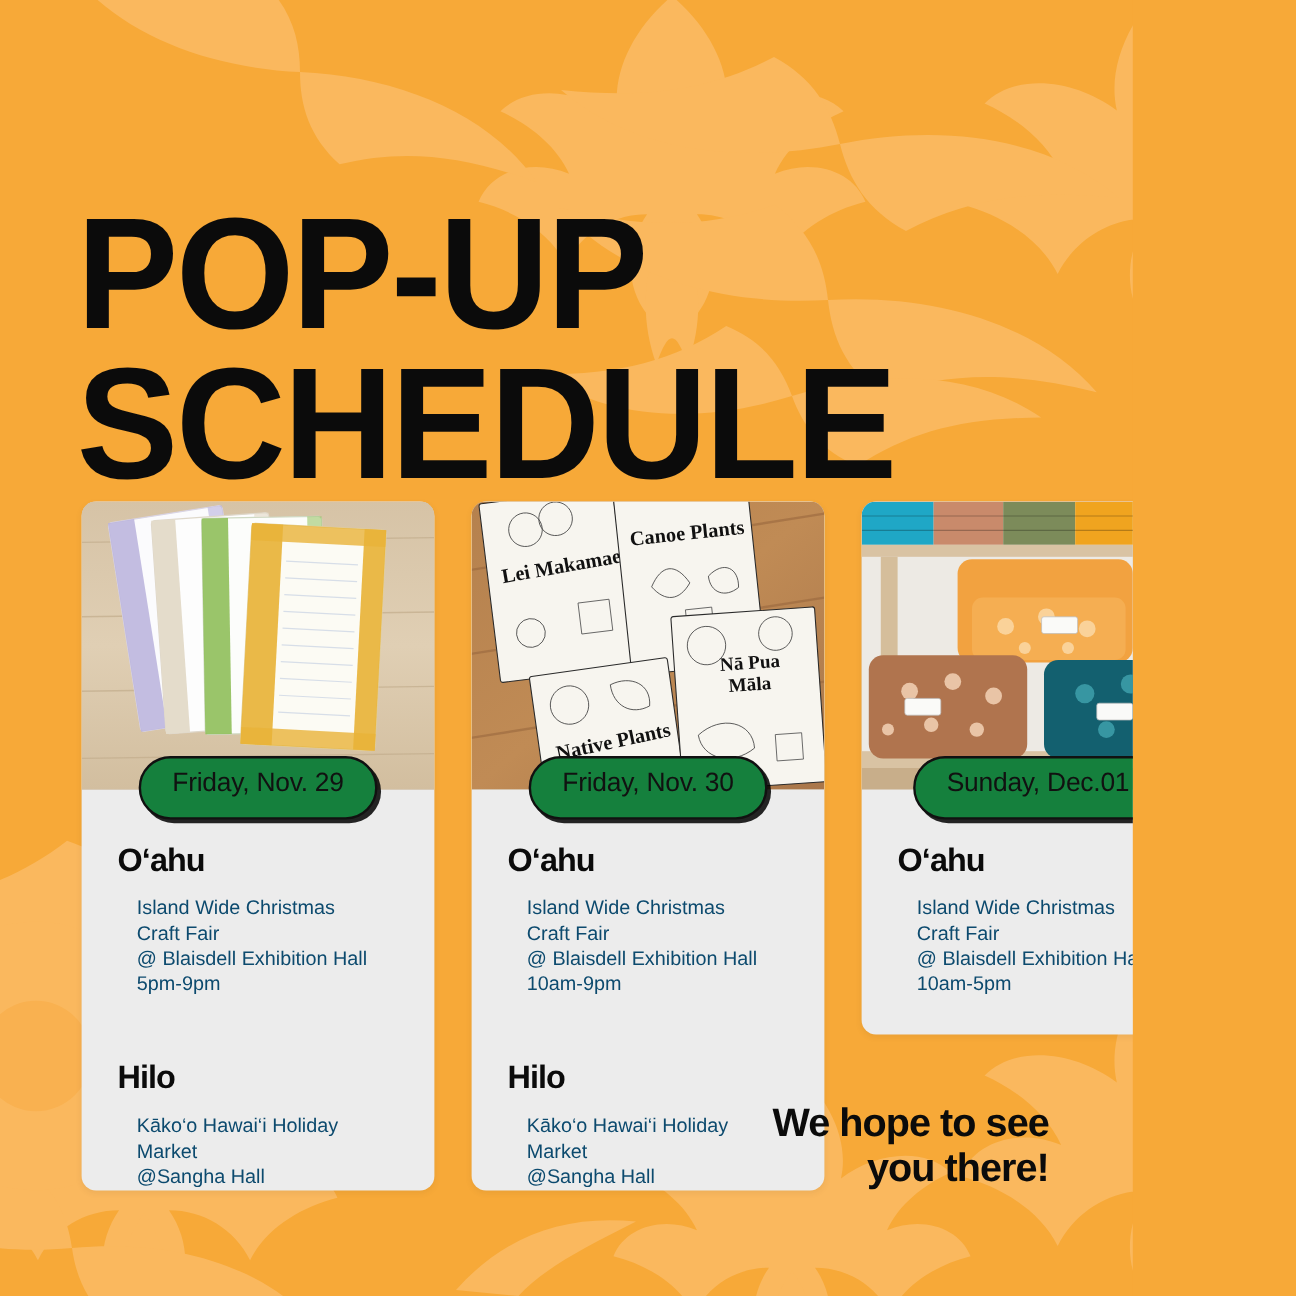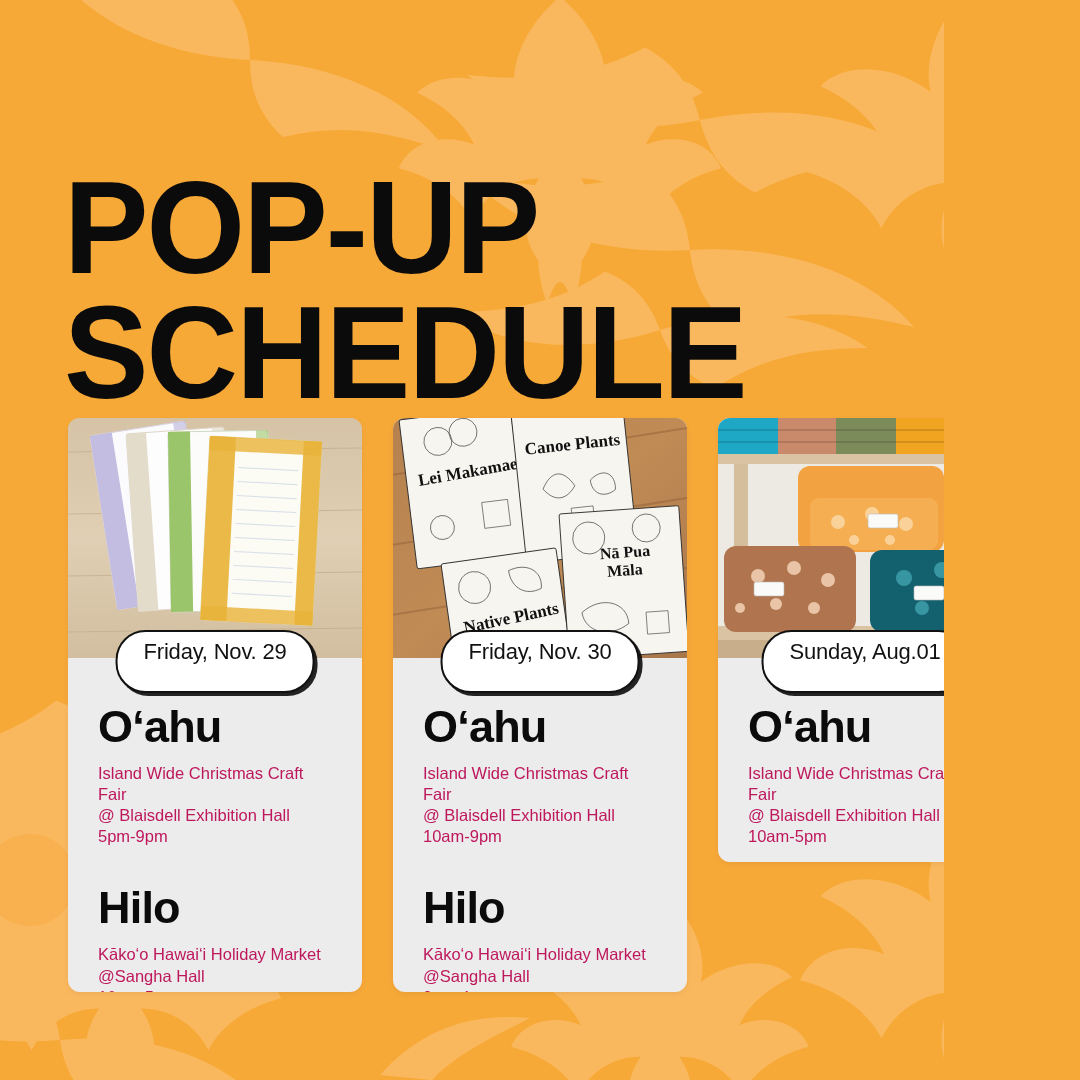--- a/index.html
+++ b/index.html
@@ -69,11 +69,11 @@
     left:50%;
     transform:translateX(-50%);
     top:-28px;
-    background:#ffffff;
+    background:#15803d;
     border:2.5px solid #111;
     border-radius:30px;
     box-shadow:3px 3px 0 rgba(0,0,0,0.85);
-    padding:7px 26px 26px;
+    padding:7px 26px 16px;
     font-size:22px;
     font-weight:500;
     color:#111;

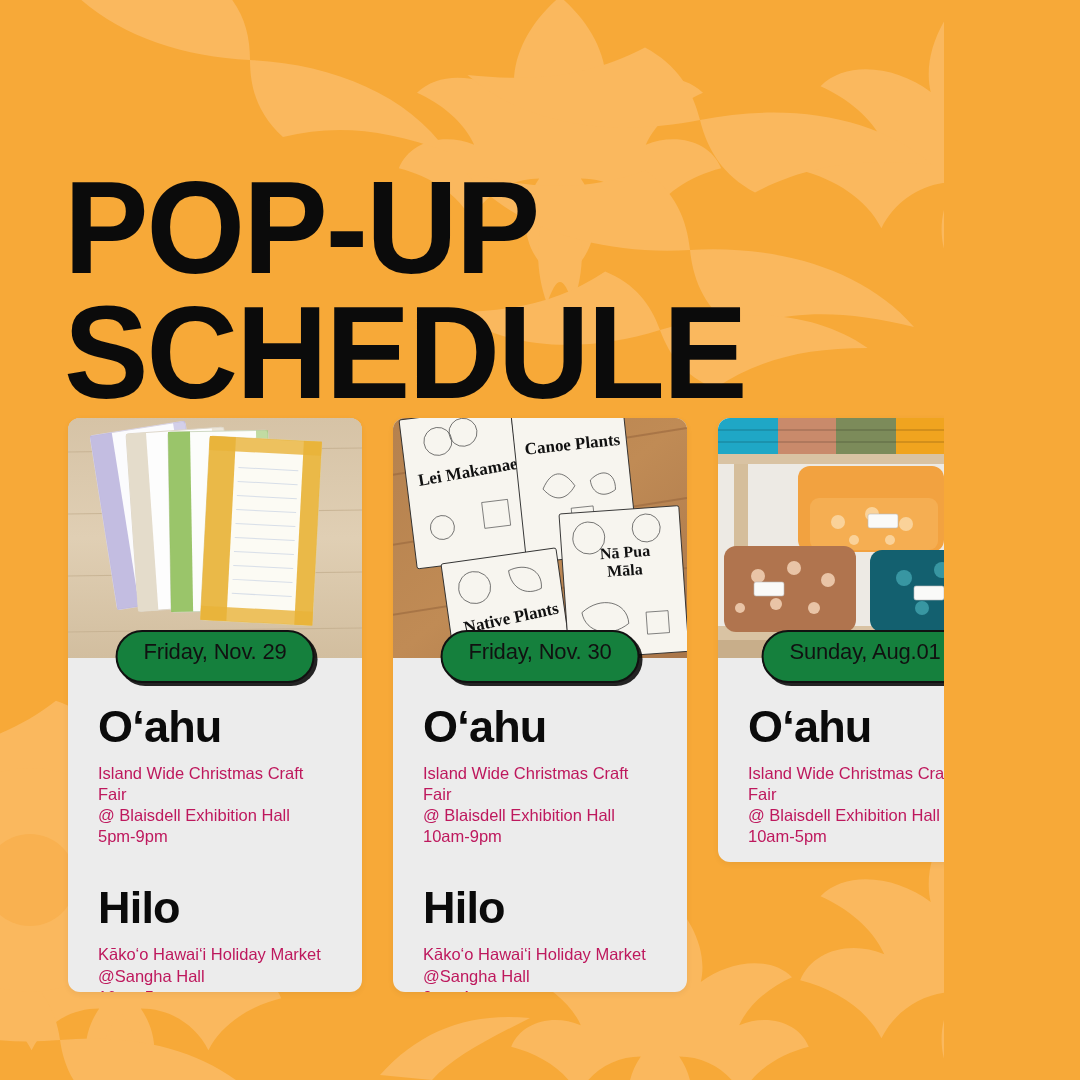--- a/index.html
+++ b/index.html
@@ -377,7 +377,7 @@
         </svg>
       </div>
       <div class="badge-wrap">
-        <div class="badge">Sunday, Aug.01</div>
+        <div class="badge">Sunday, Dec.01</div>
       </div>
       <div class="card-body">
         <div class="loc">O‘ahu</div>

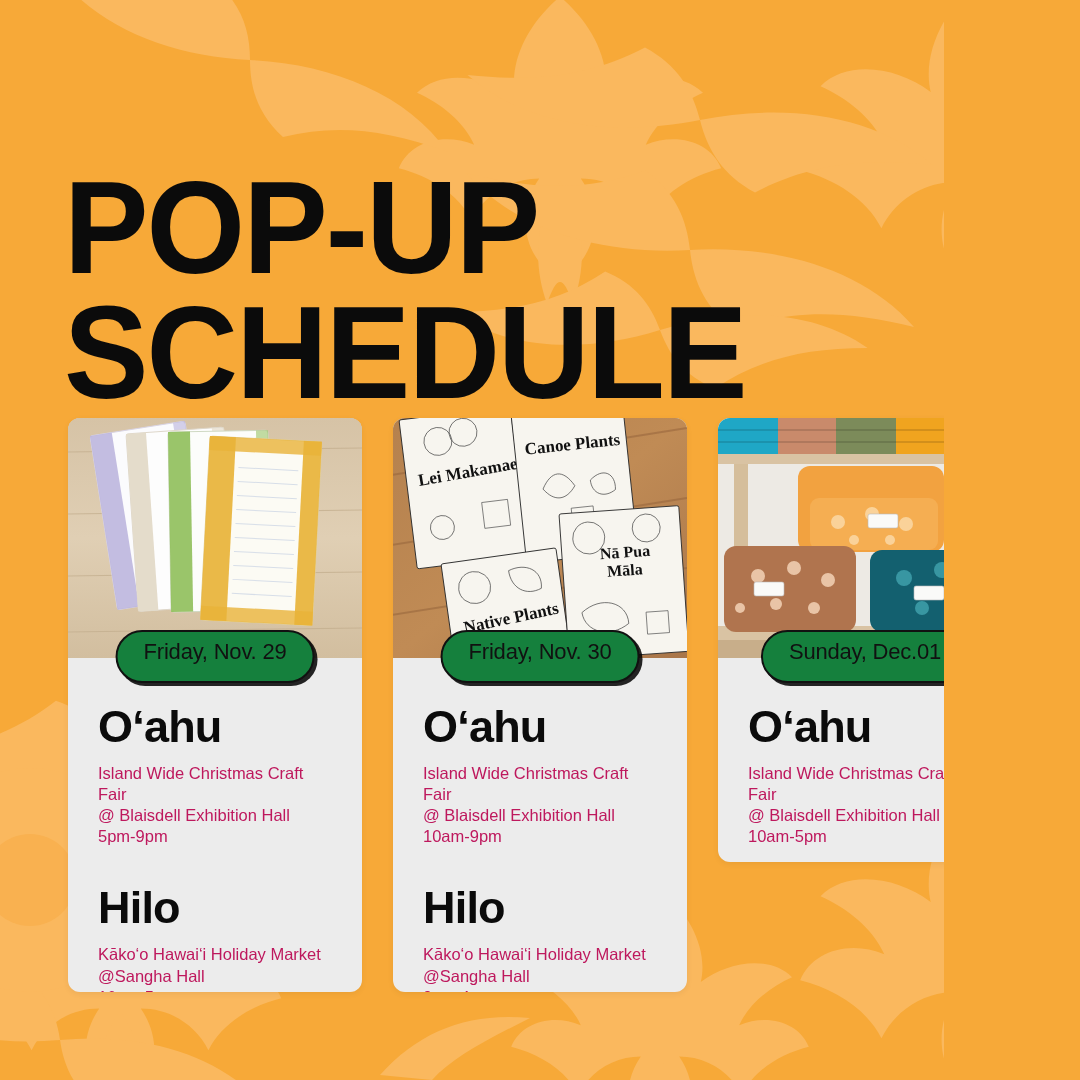--- a/index.html
+++ b/index.html
@@ -85,7 +85,7 @@
     padding:46px 30px 26px 30px;
   }
   .loc{
-    font-size:45px;
+    font-size:27px;
     font-weight:700;
     color:#0B0B0B;
     letter-spacing:-0.8px;

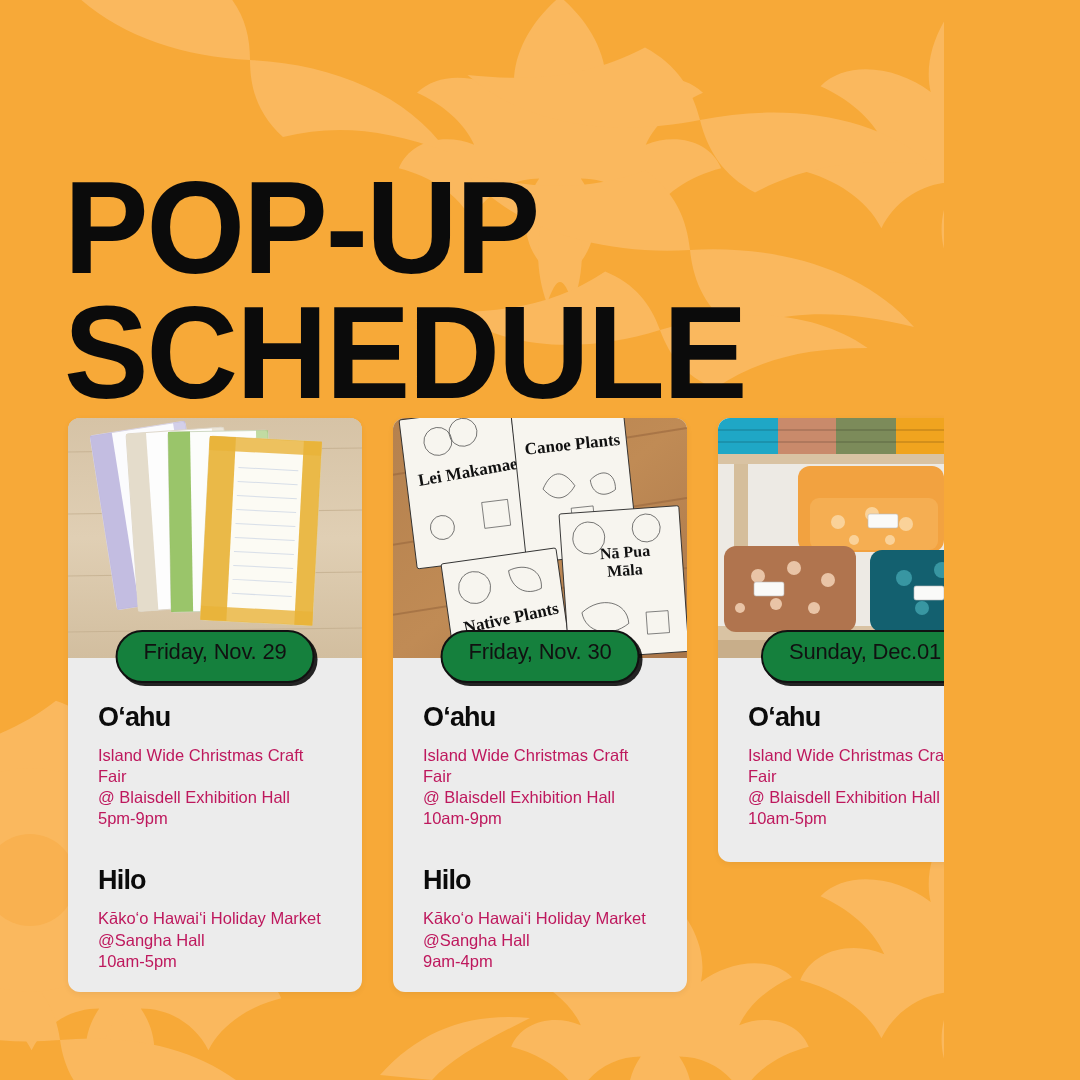--- a/index.html
+++ b/index.html
@@ -95,10 +95,10 @@
   .det{
     font-size:16.5px;
     line-height:1.28;
-    color:#be185d;
+    color:#0c4a6e;
     font-weight:400;
     white-space:pre-line;
-    margin:0;
+    margin:16px;
   }
   .block-gap{height:38px;}
 

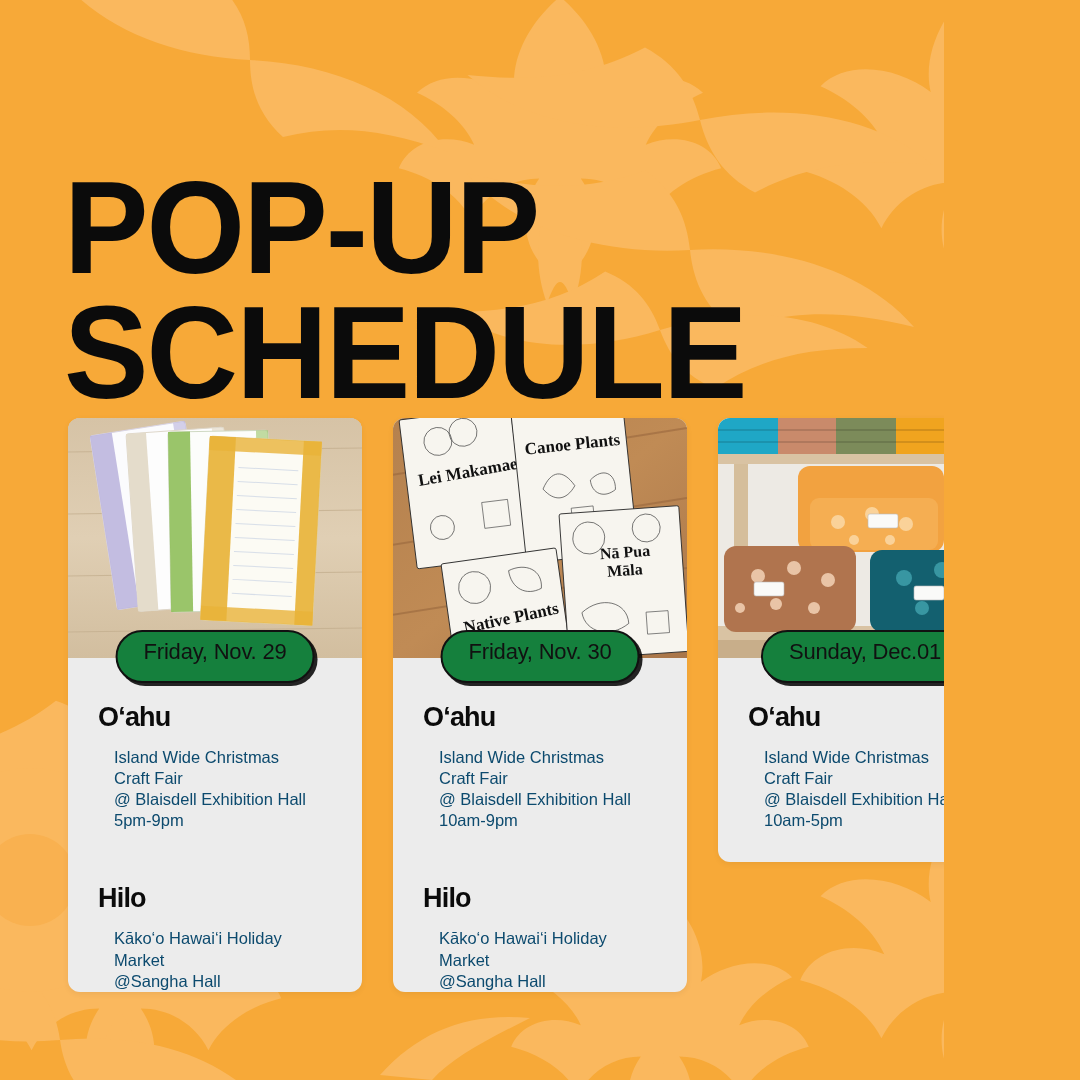--- a/index.html
+++ b/index.html
@@ -389,6 +389,8 @@
 
   </div>
 
+  <div class="closing">We hope to see
+you there!</div>
 
 
 </div>

